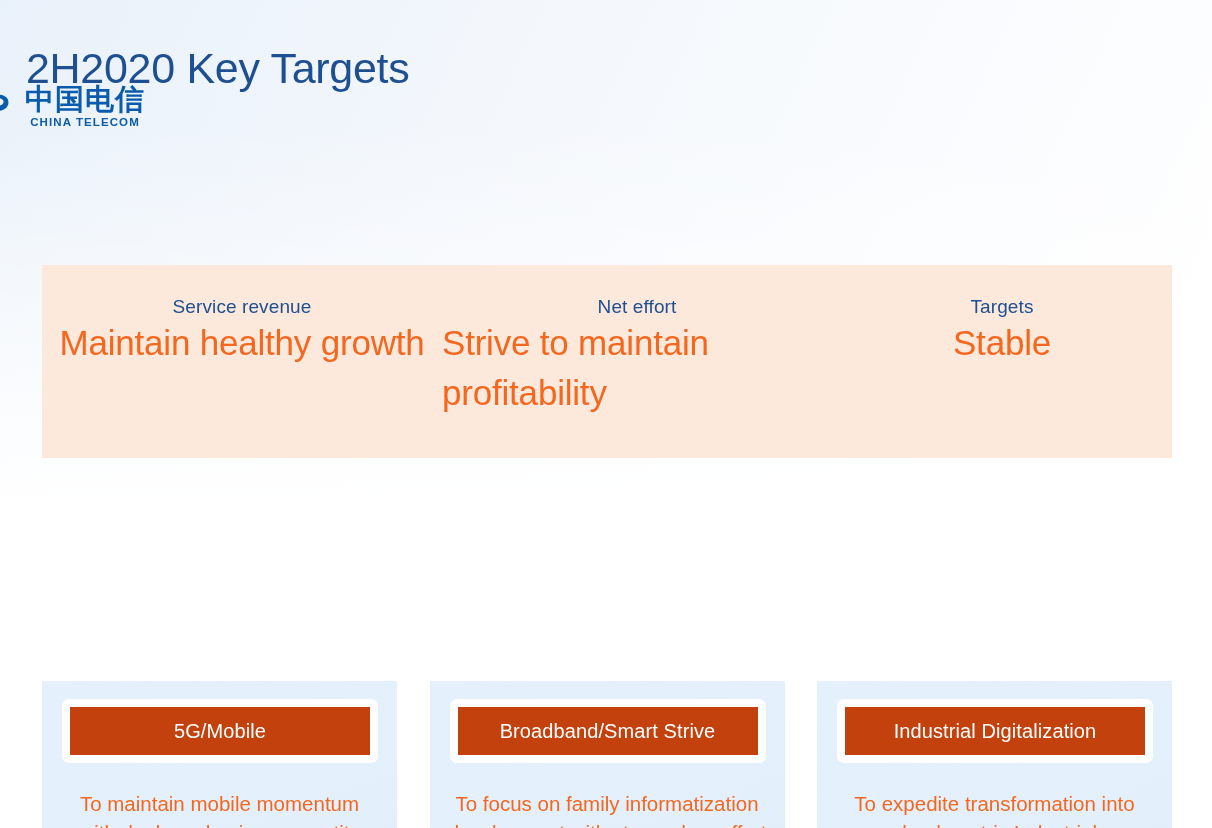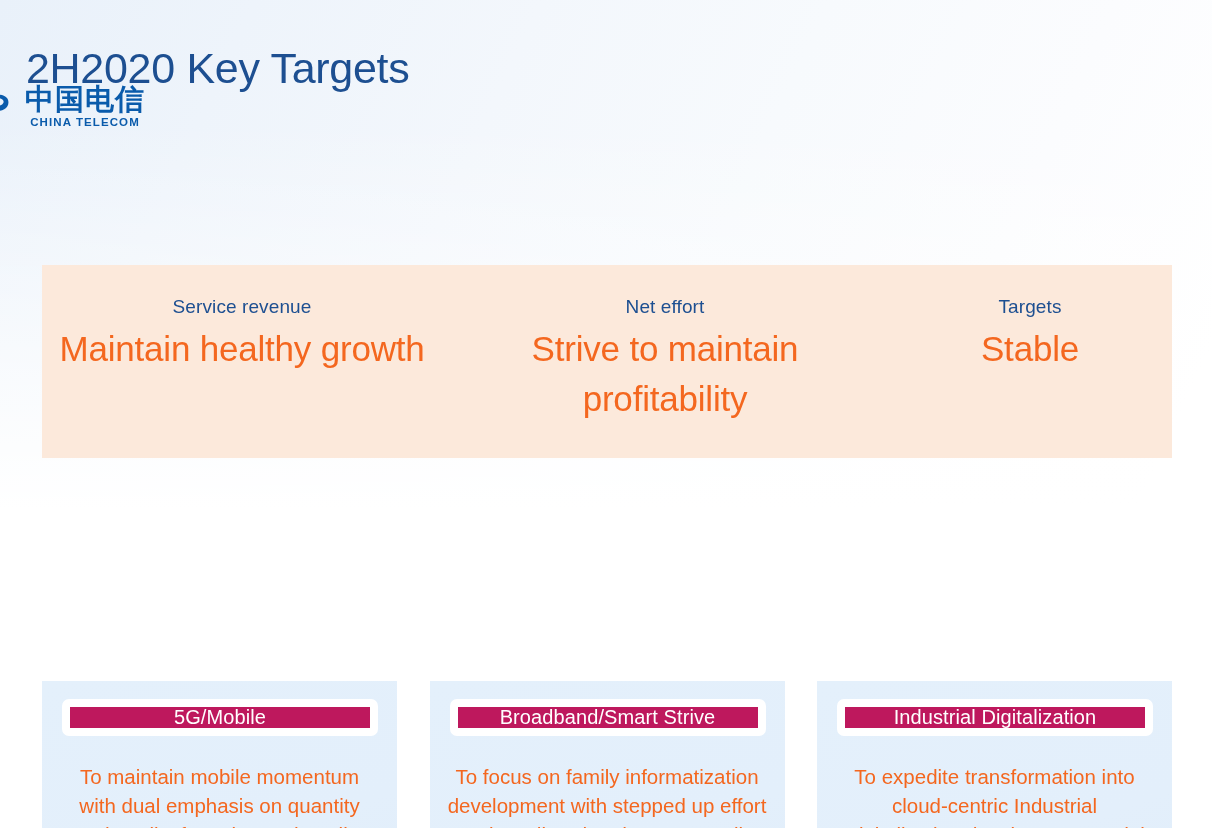--- a/index.html
+++ b/index.html
@@ -98,7 +98,6 @@
     height: 193px;
     background: #fce9db;
     display: flex;
-    gap: 28px;
   }
   .summary-col {
     flex: 1;

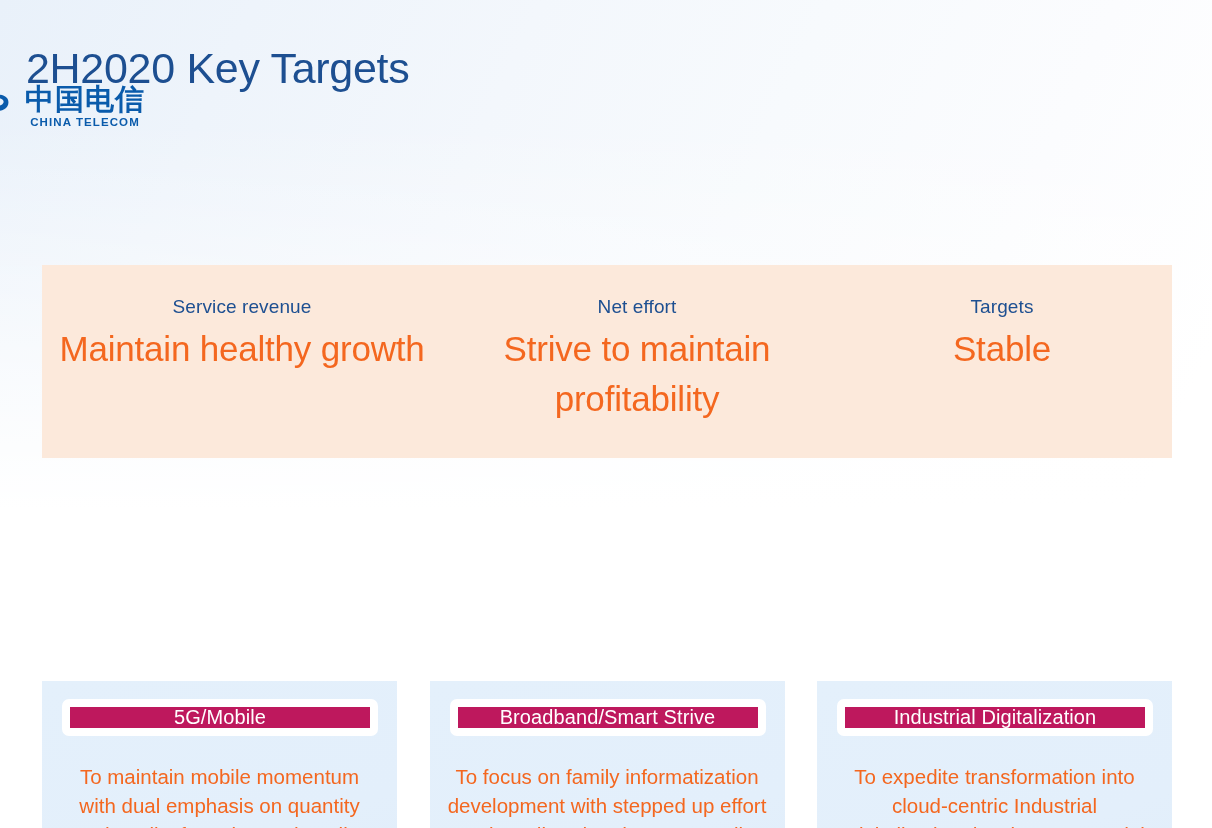--- a/index.html
+++ b/index.html
@@ -118,11 +118,9 @@
     letter-spacing: 0.1px;
   }
   .summary-value {
-    margin-top: 6px;
     font-size: 35px;
     color: #f4671f;
     line-height: 1.42;
-    text-align: center;
     font-family: "Liberation Sans", sans-serif;
     letter-spacing: -0.2px;
   }

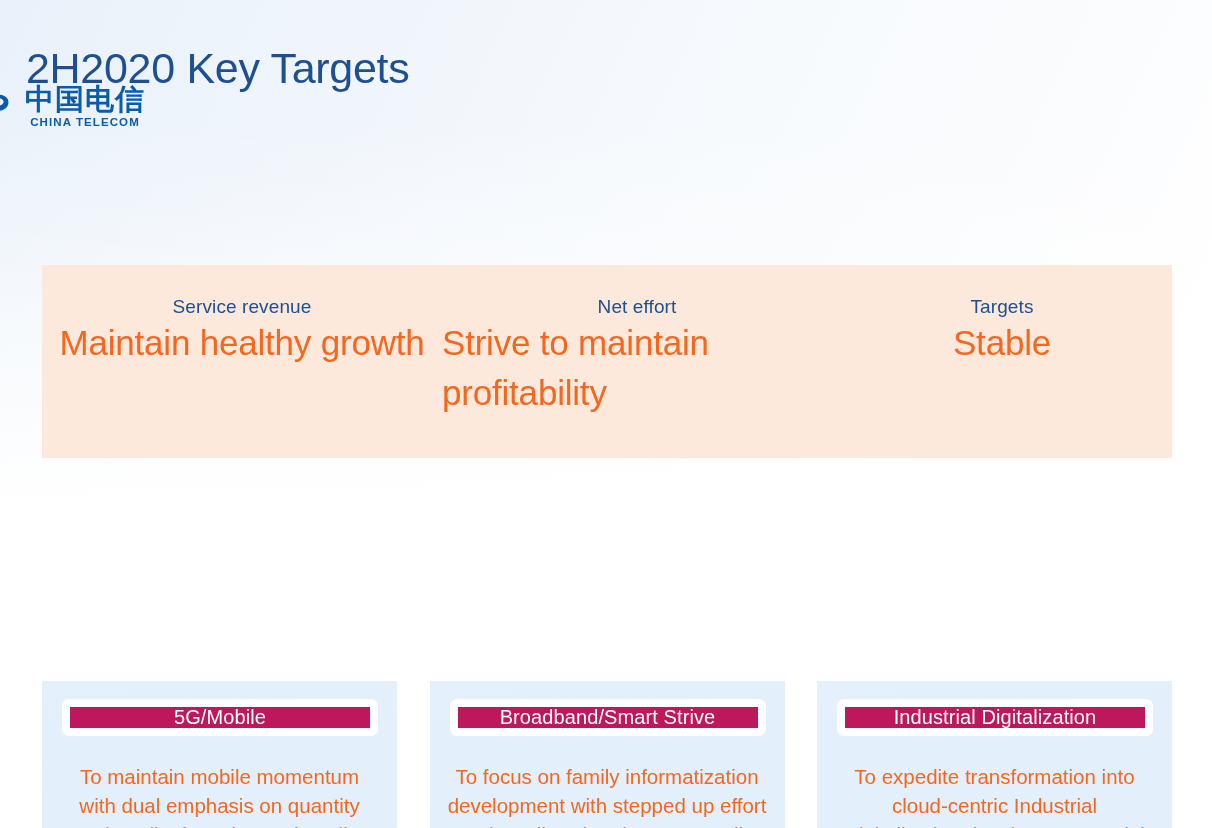--- a/index.html
+++ b/index.html
@@ -150,8 +150,8 @@
     padding: 8px;
   }
   .card-badge {
-    background: #be185d;
-    height: 21px;
+    background: #c2410c;
+    height: 48px;
     display: flex;
     align-items: center;
     justify-content: center;

